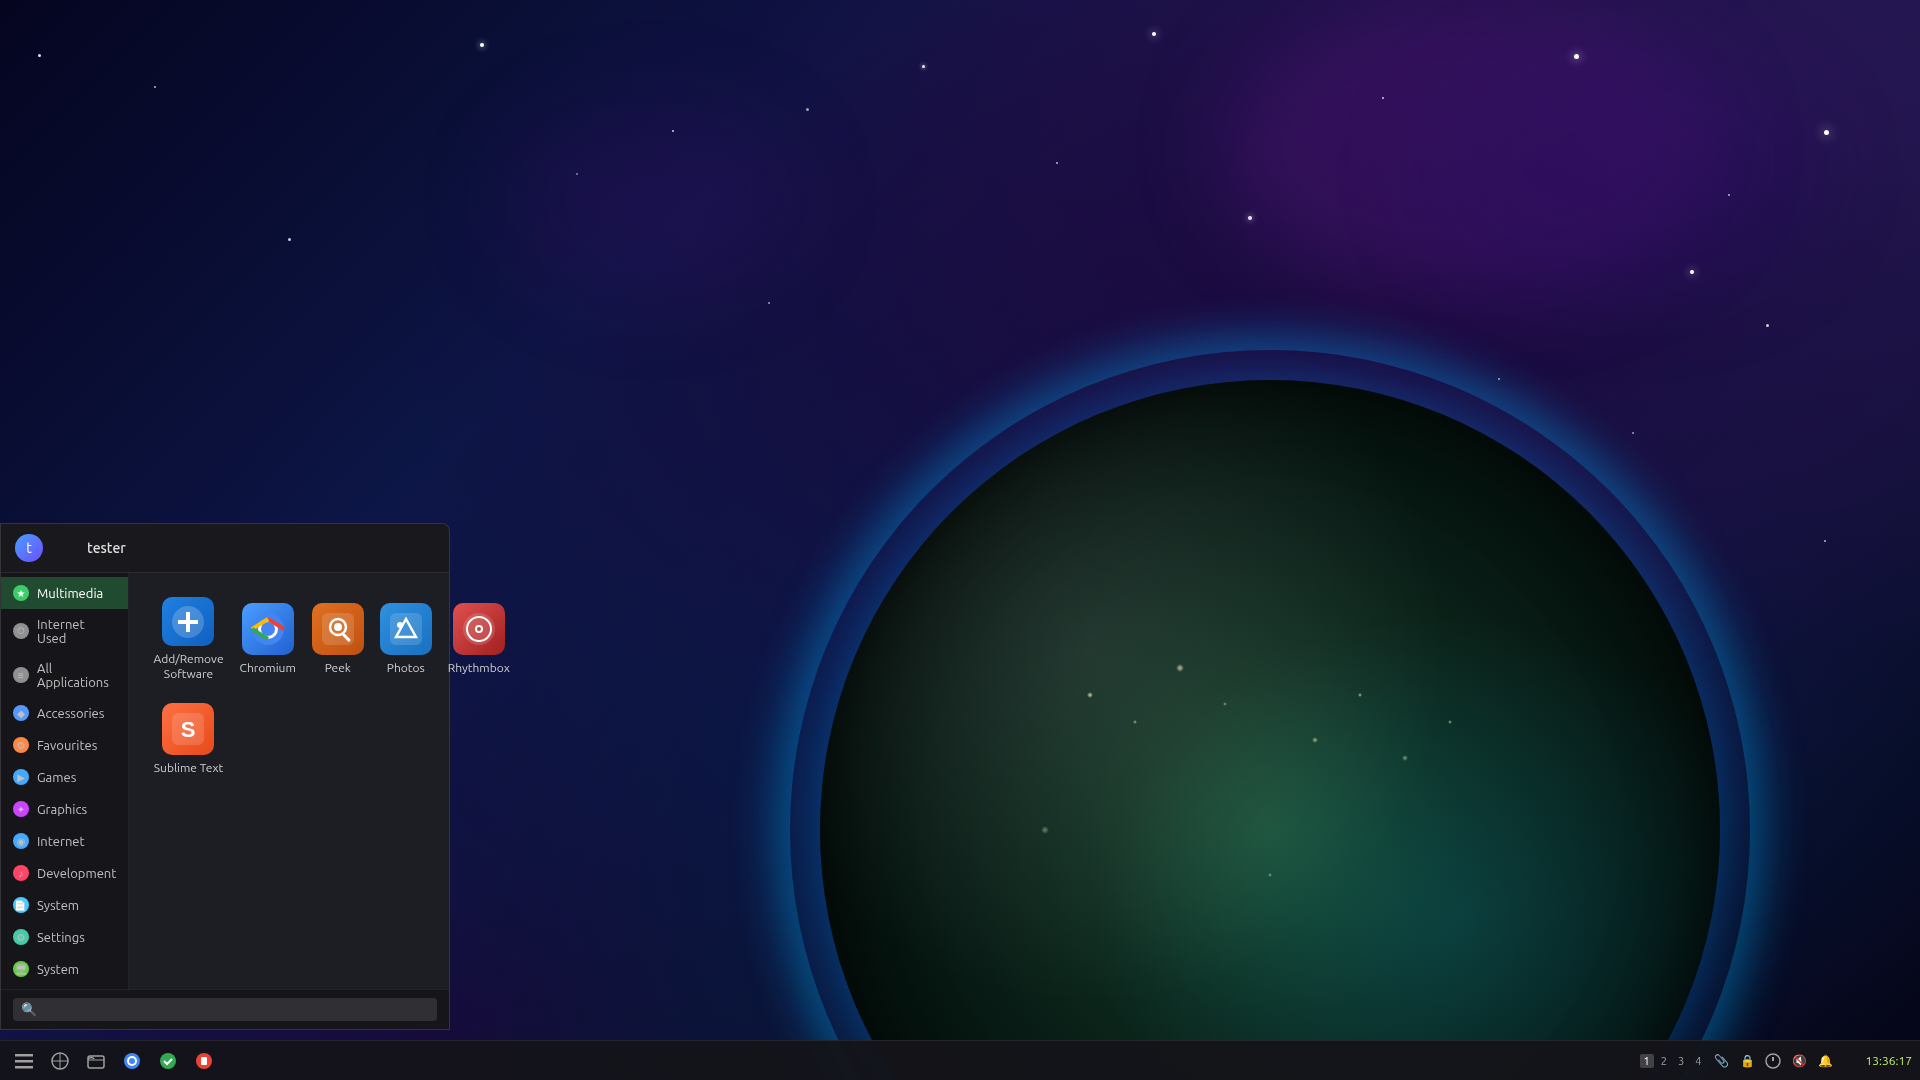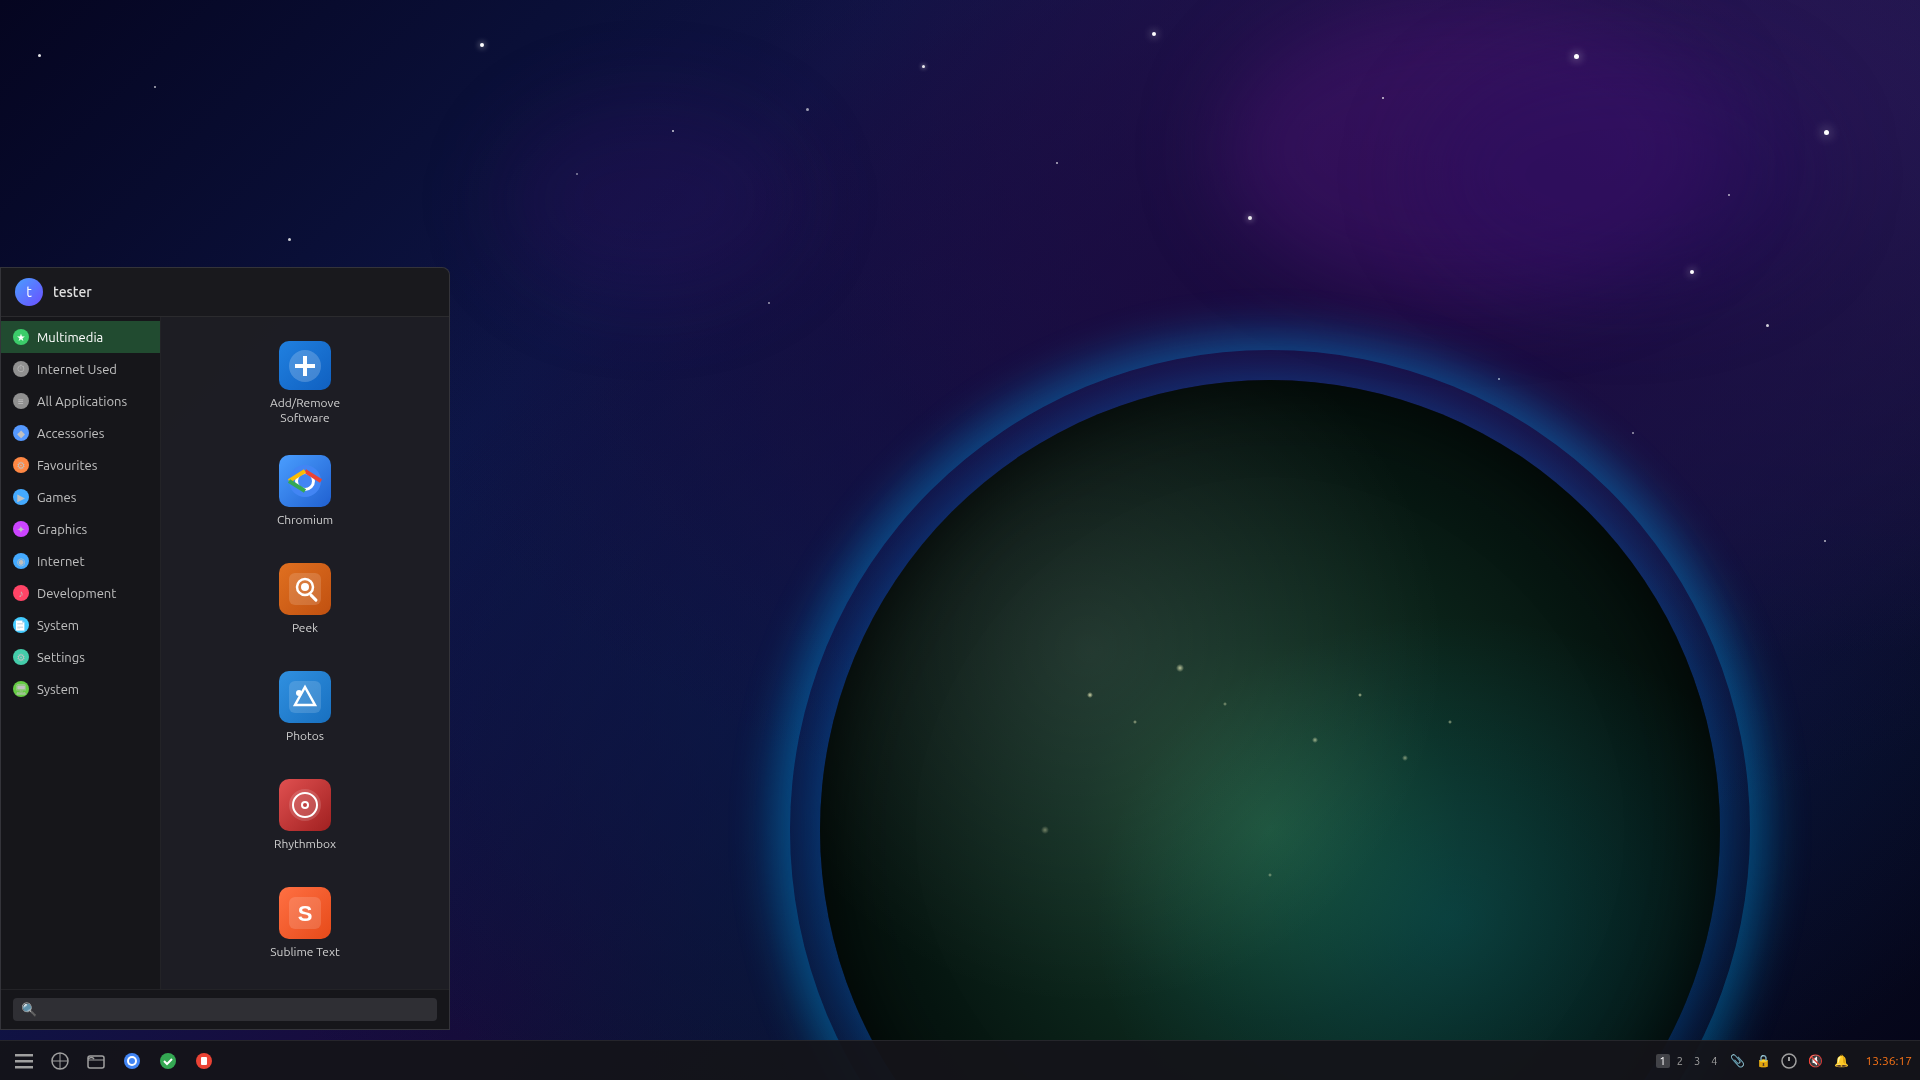--- a/index.html
+++ b/index.html
@@ -140,6 +140,7 @@
       color: #e0e0e0;
       font-size: 14px;
       font-weight: 500;
+      margin-left: 34px;
     }
 
     

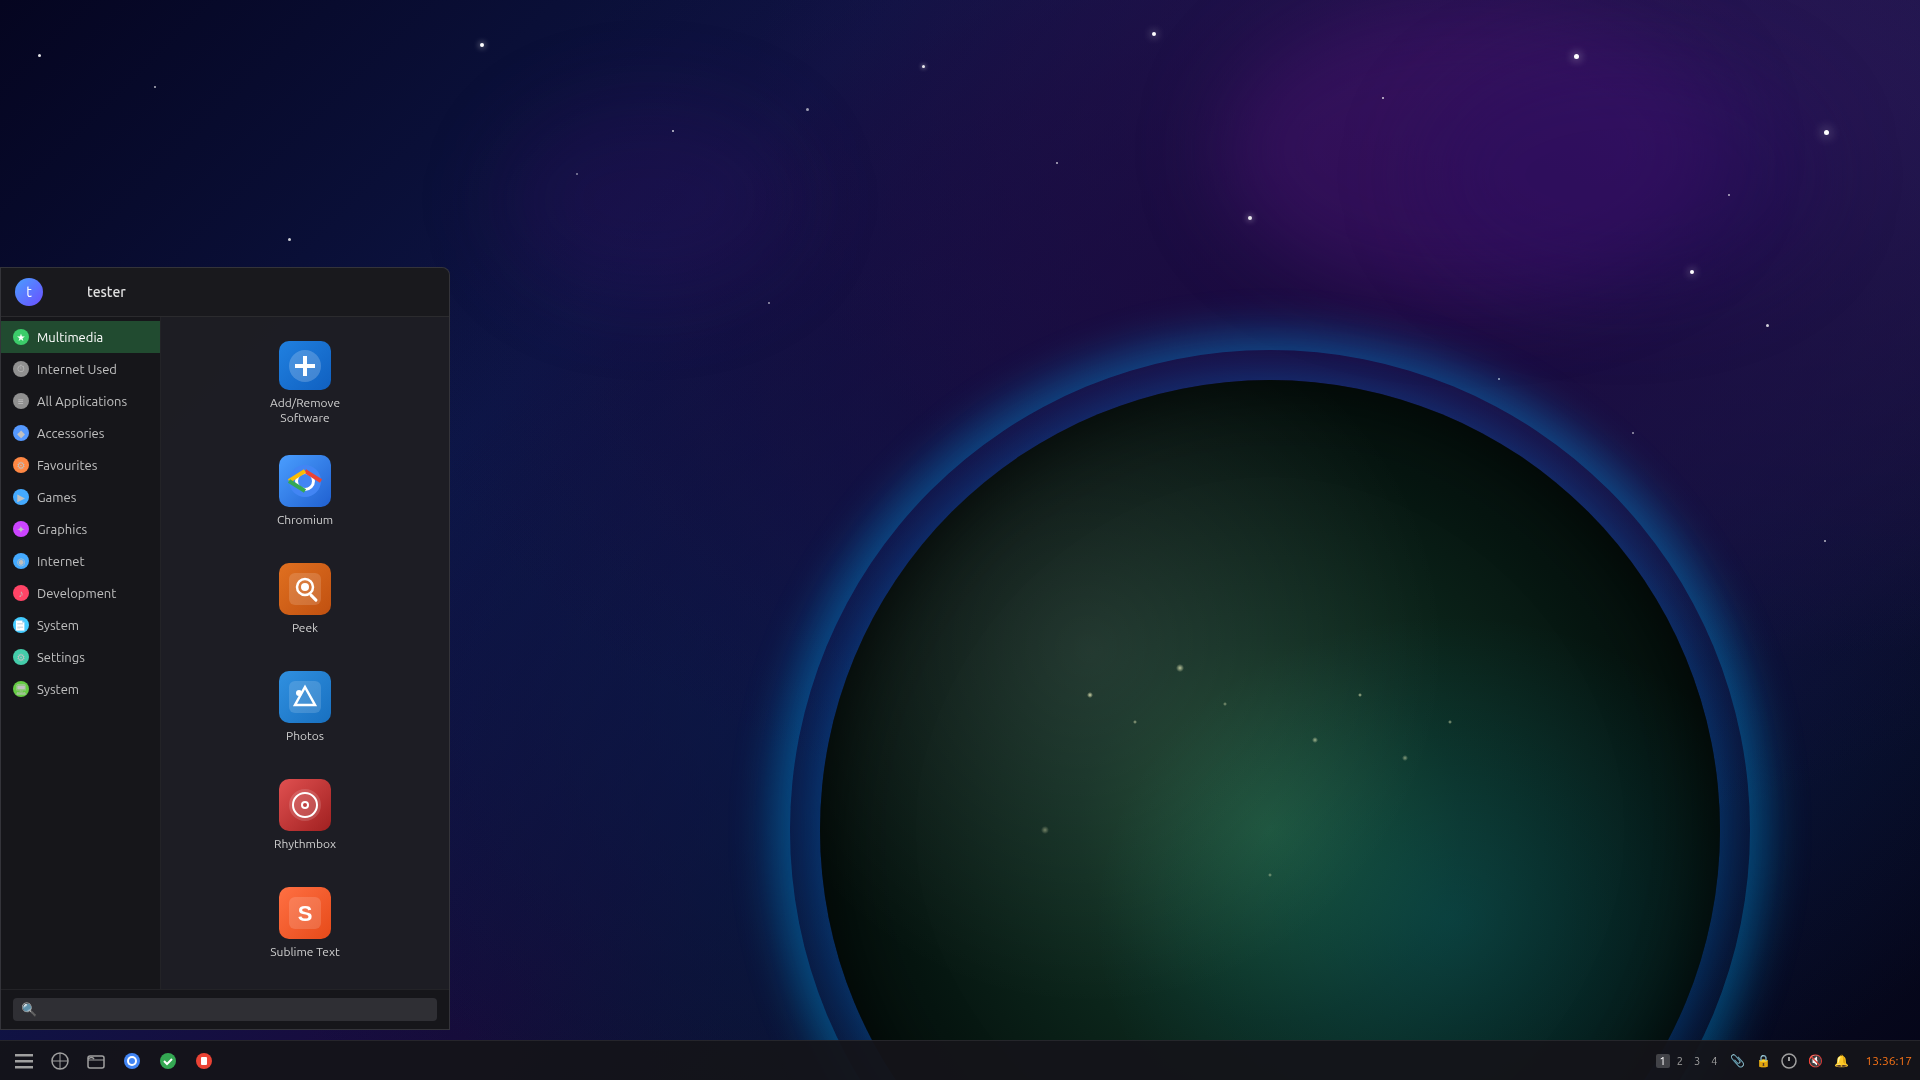--- a/index.html
+++ b/index.html
@@ -186,9 +186,8 @@
       flex: 1;
       padding: 16px;
       display: grid;
-      grid-template-columns: repeat(1, 1fr);
+      grid-template-columns: repeat(5, 1fr);
       grid-auto-rows: 100px;
-      gap: 8px;
       align-content: start;
     }
     .app-item {

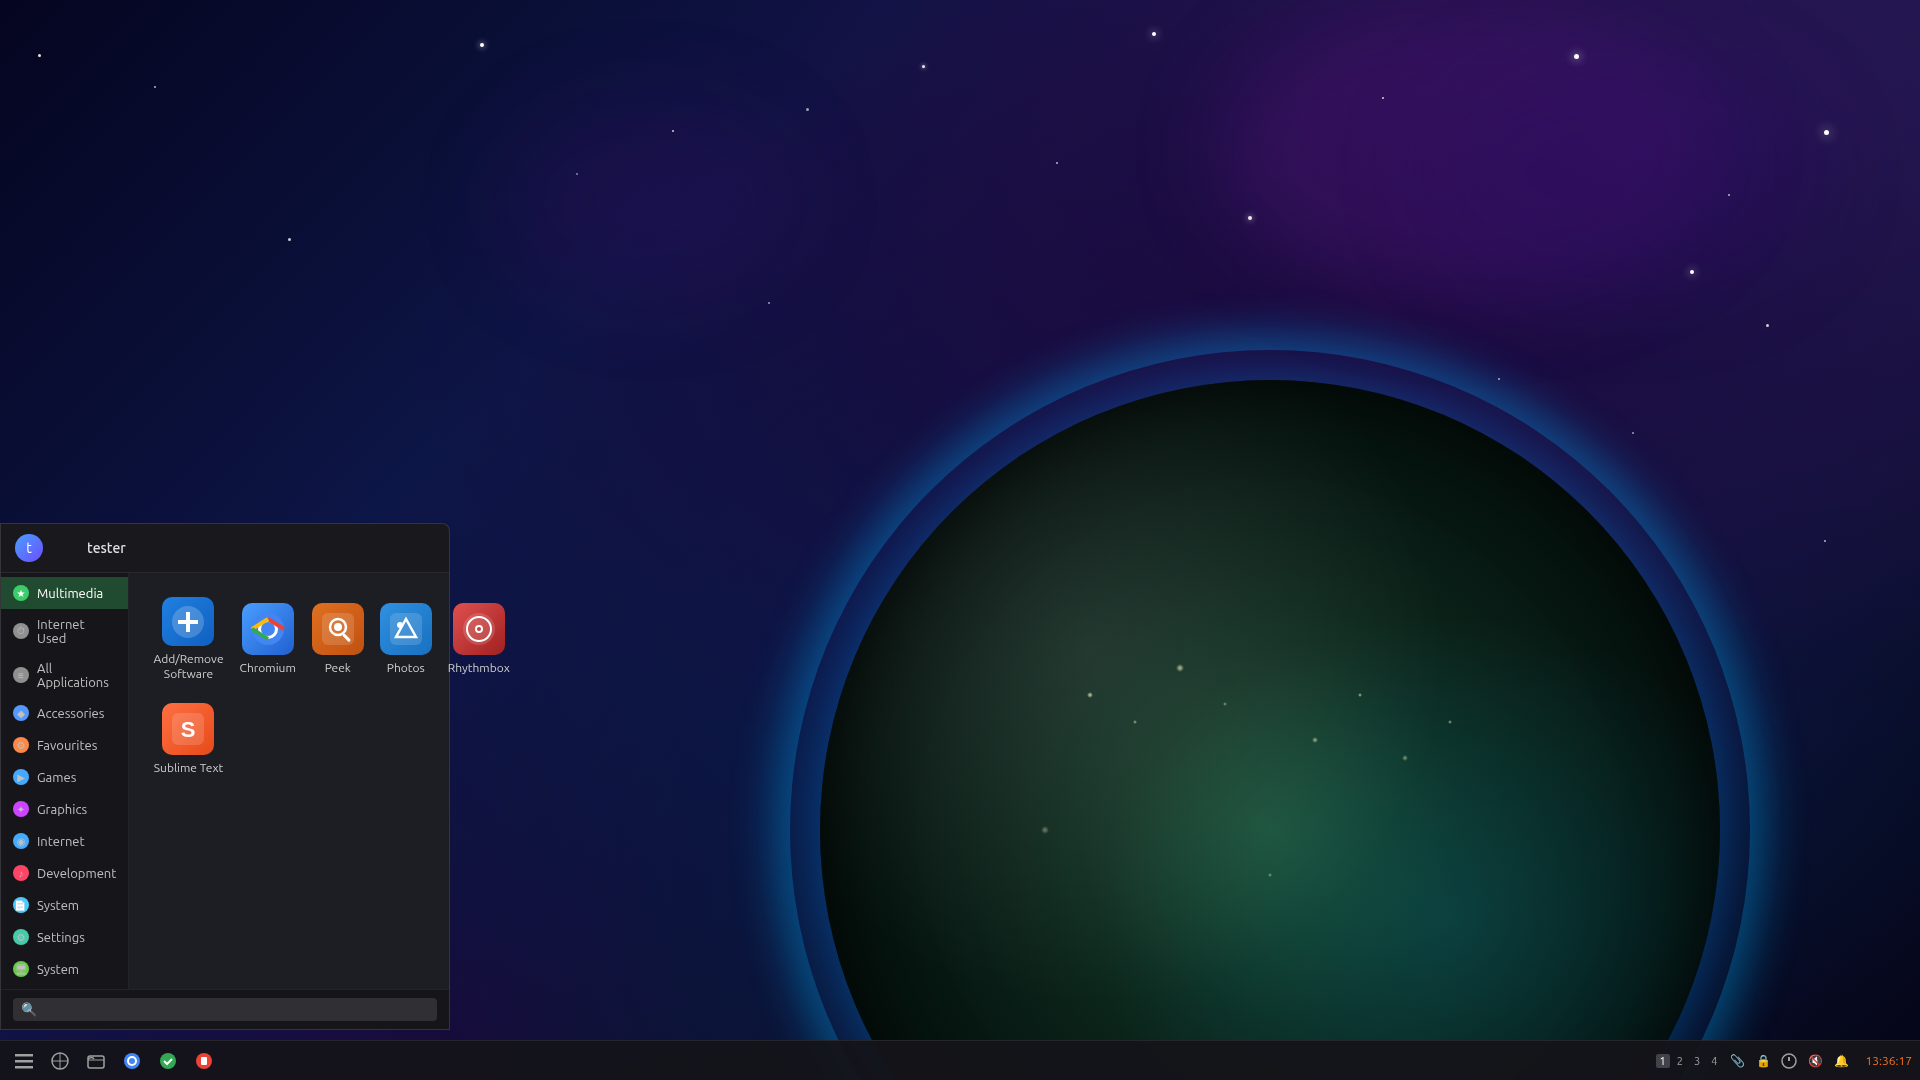--- a/index.html
+++ b/index.html
@@ -304,8 +304,8 @@
     }
     .time-display {
       font-size: 12px;
-      color: #f97316;
-      margin-left: 8px;
+      color: #bef264;
+      margin-left: 24px;
     }
 
     

